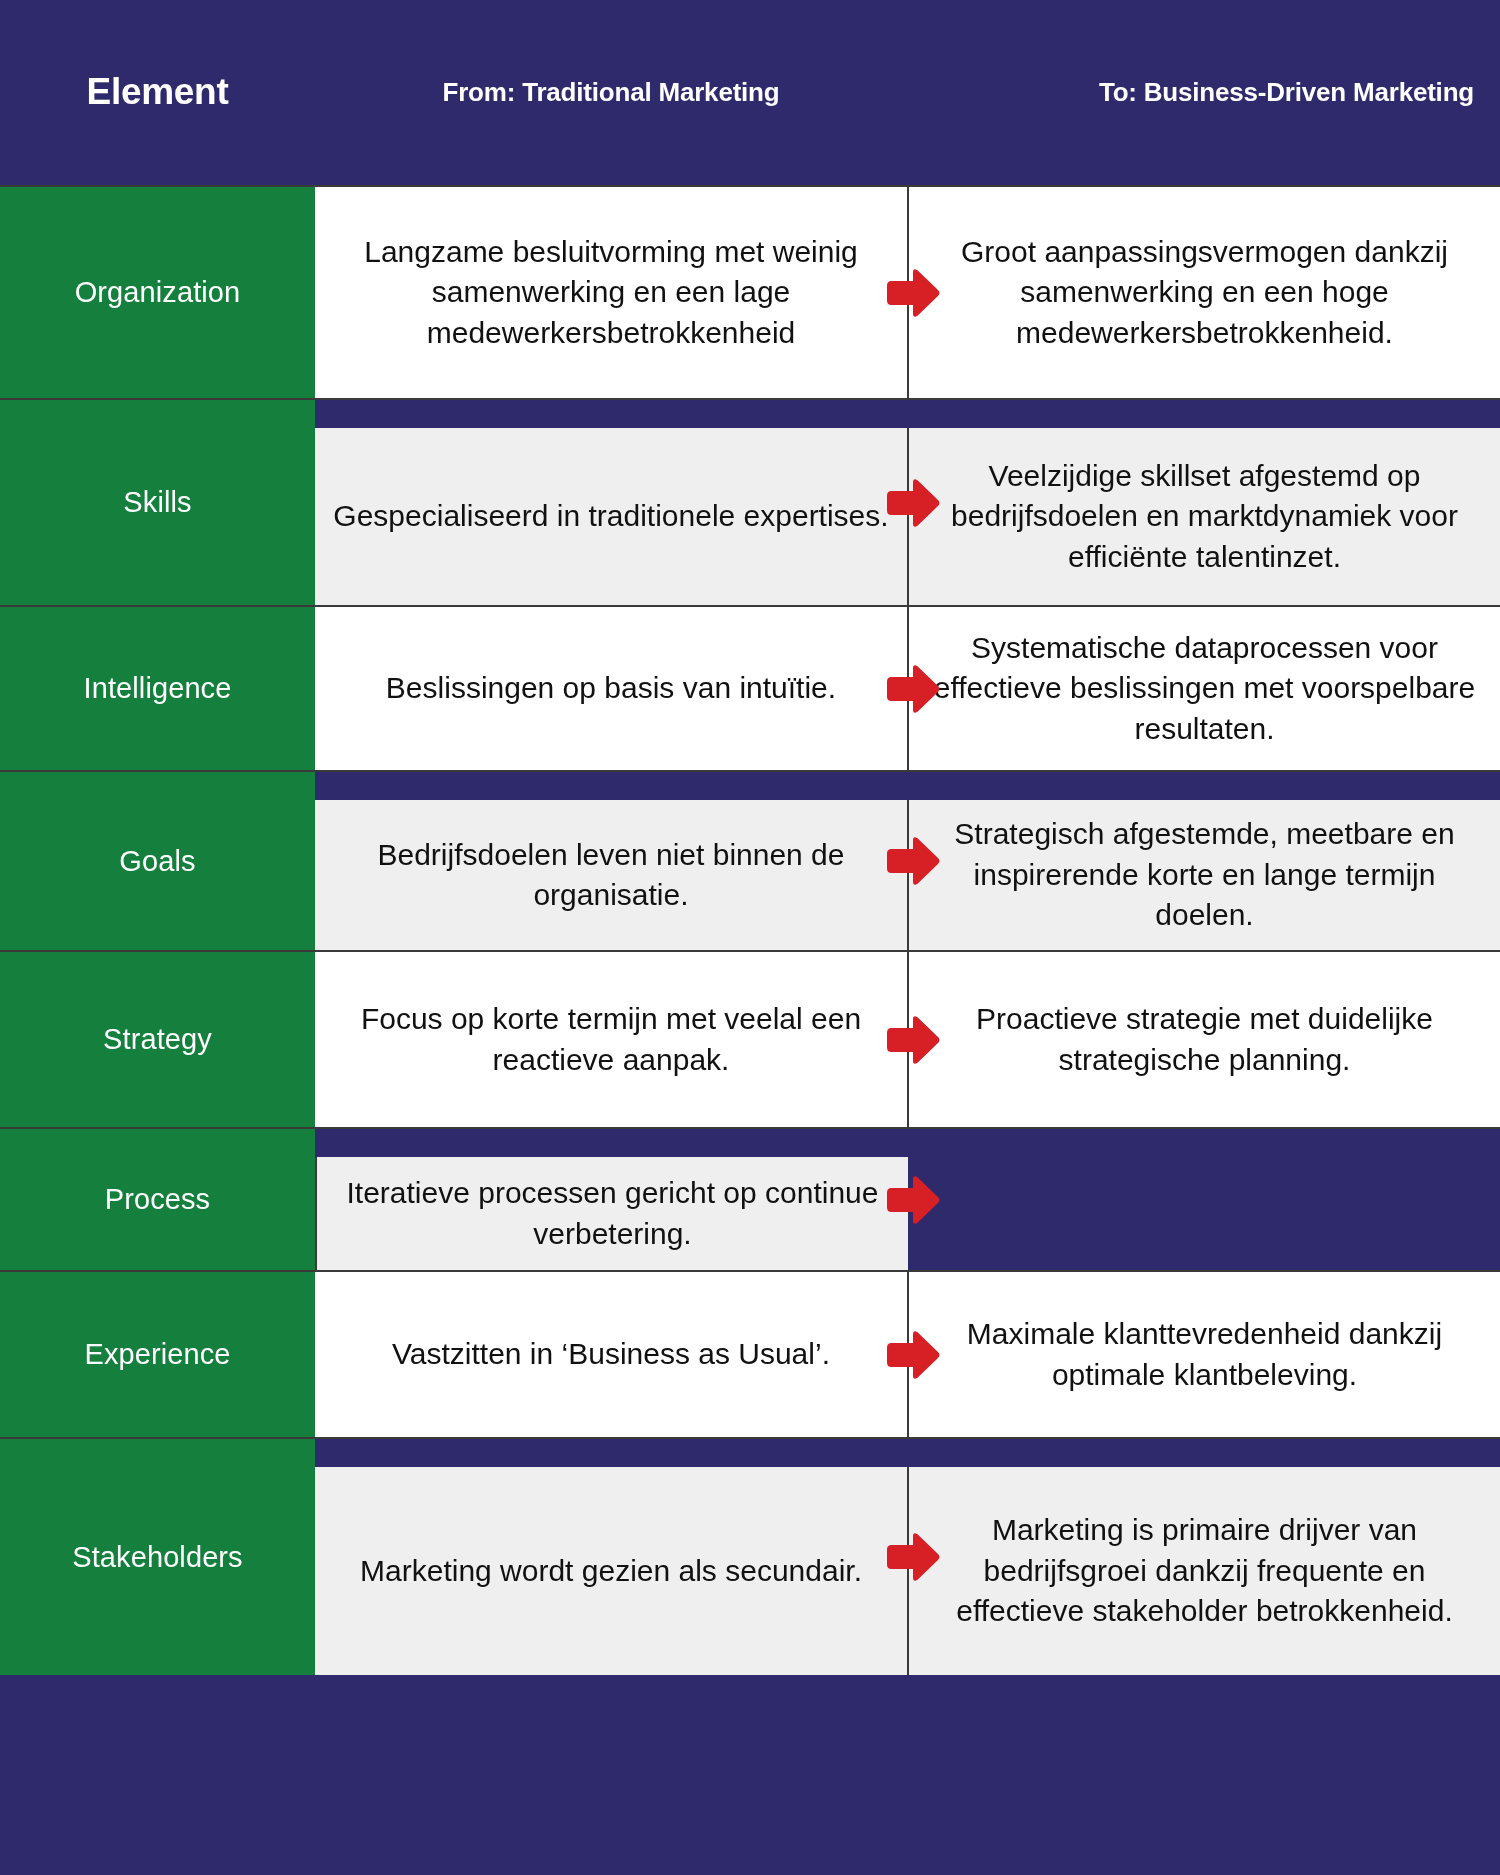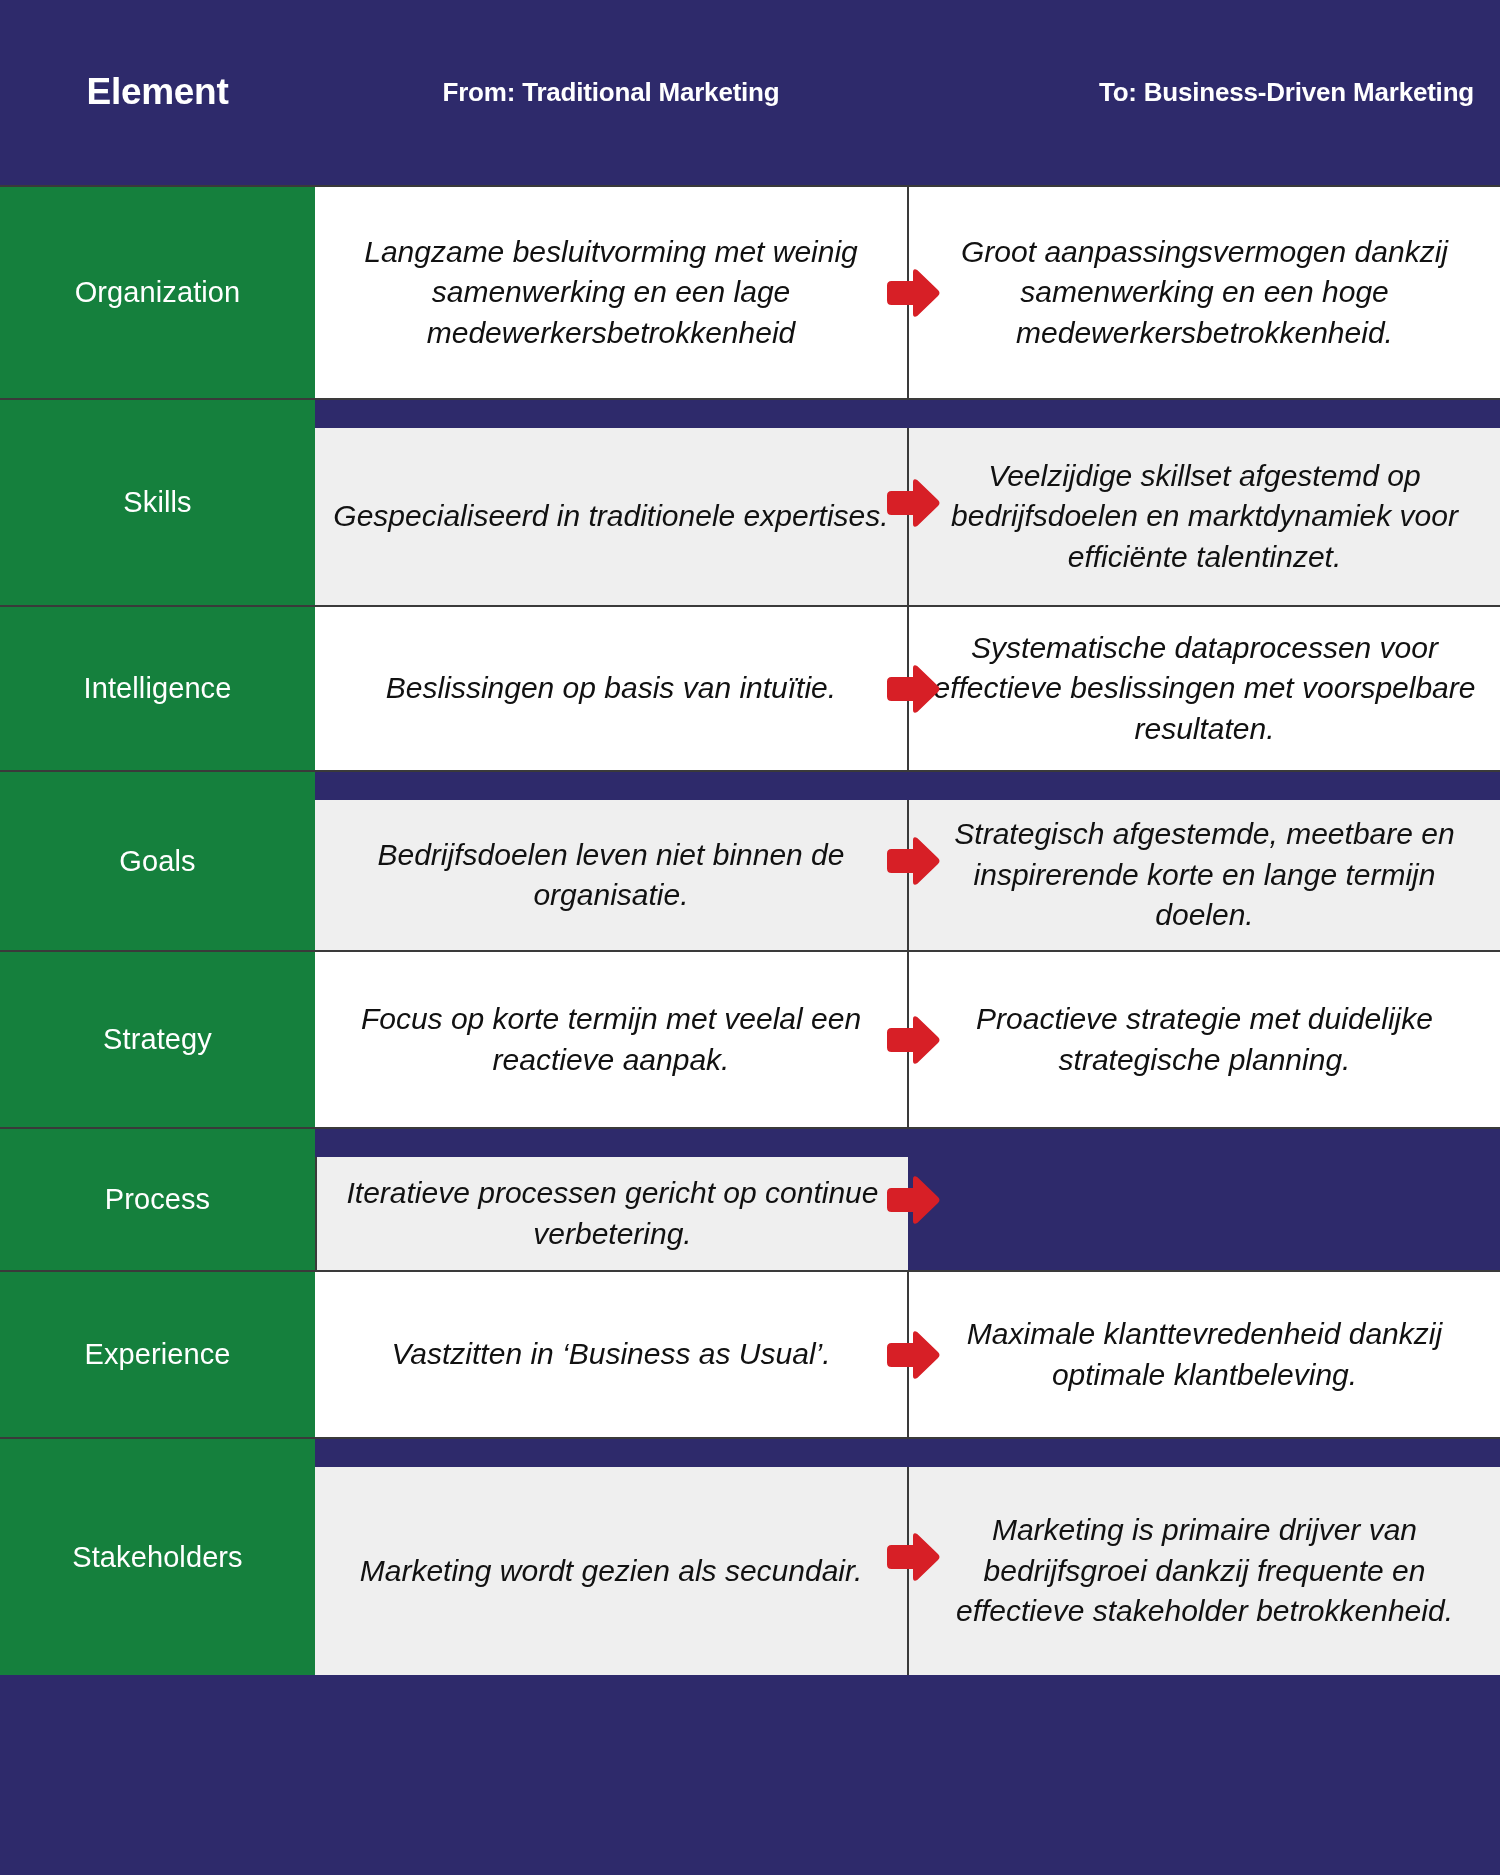--- a/index.html
+++ b/index.html
@@ -100,7 +100,6 @@
     font-size: 30px;
     line-height: 1.35;
     padding: 24px 18px;
-    font-style: italic;
   }
   .cell-text.to {
     flex: 0 0 593px;

